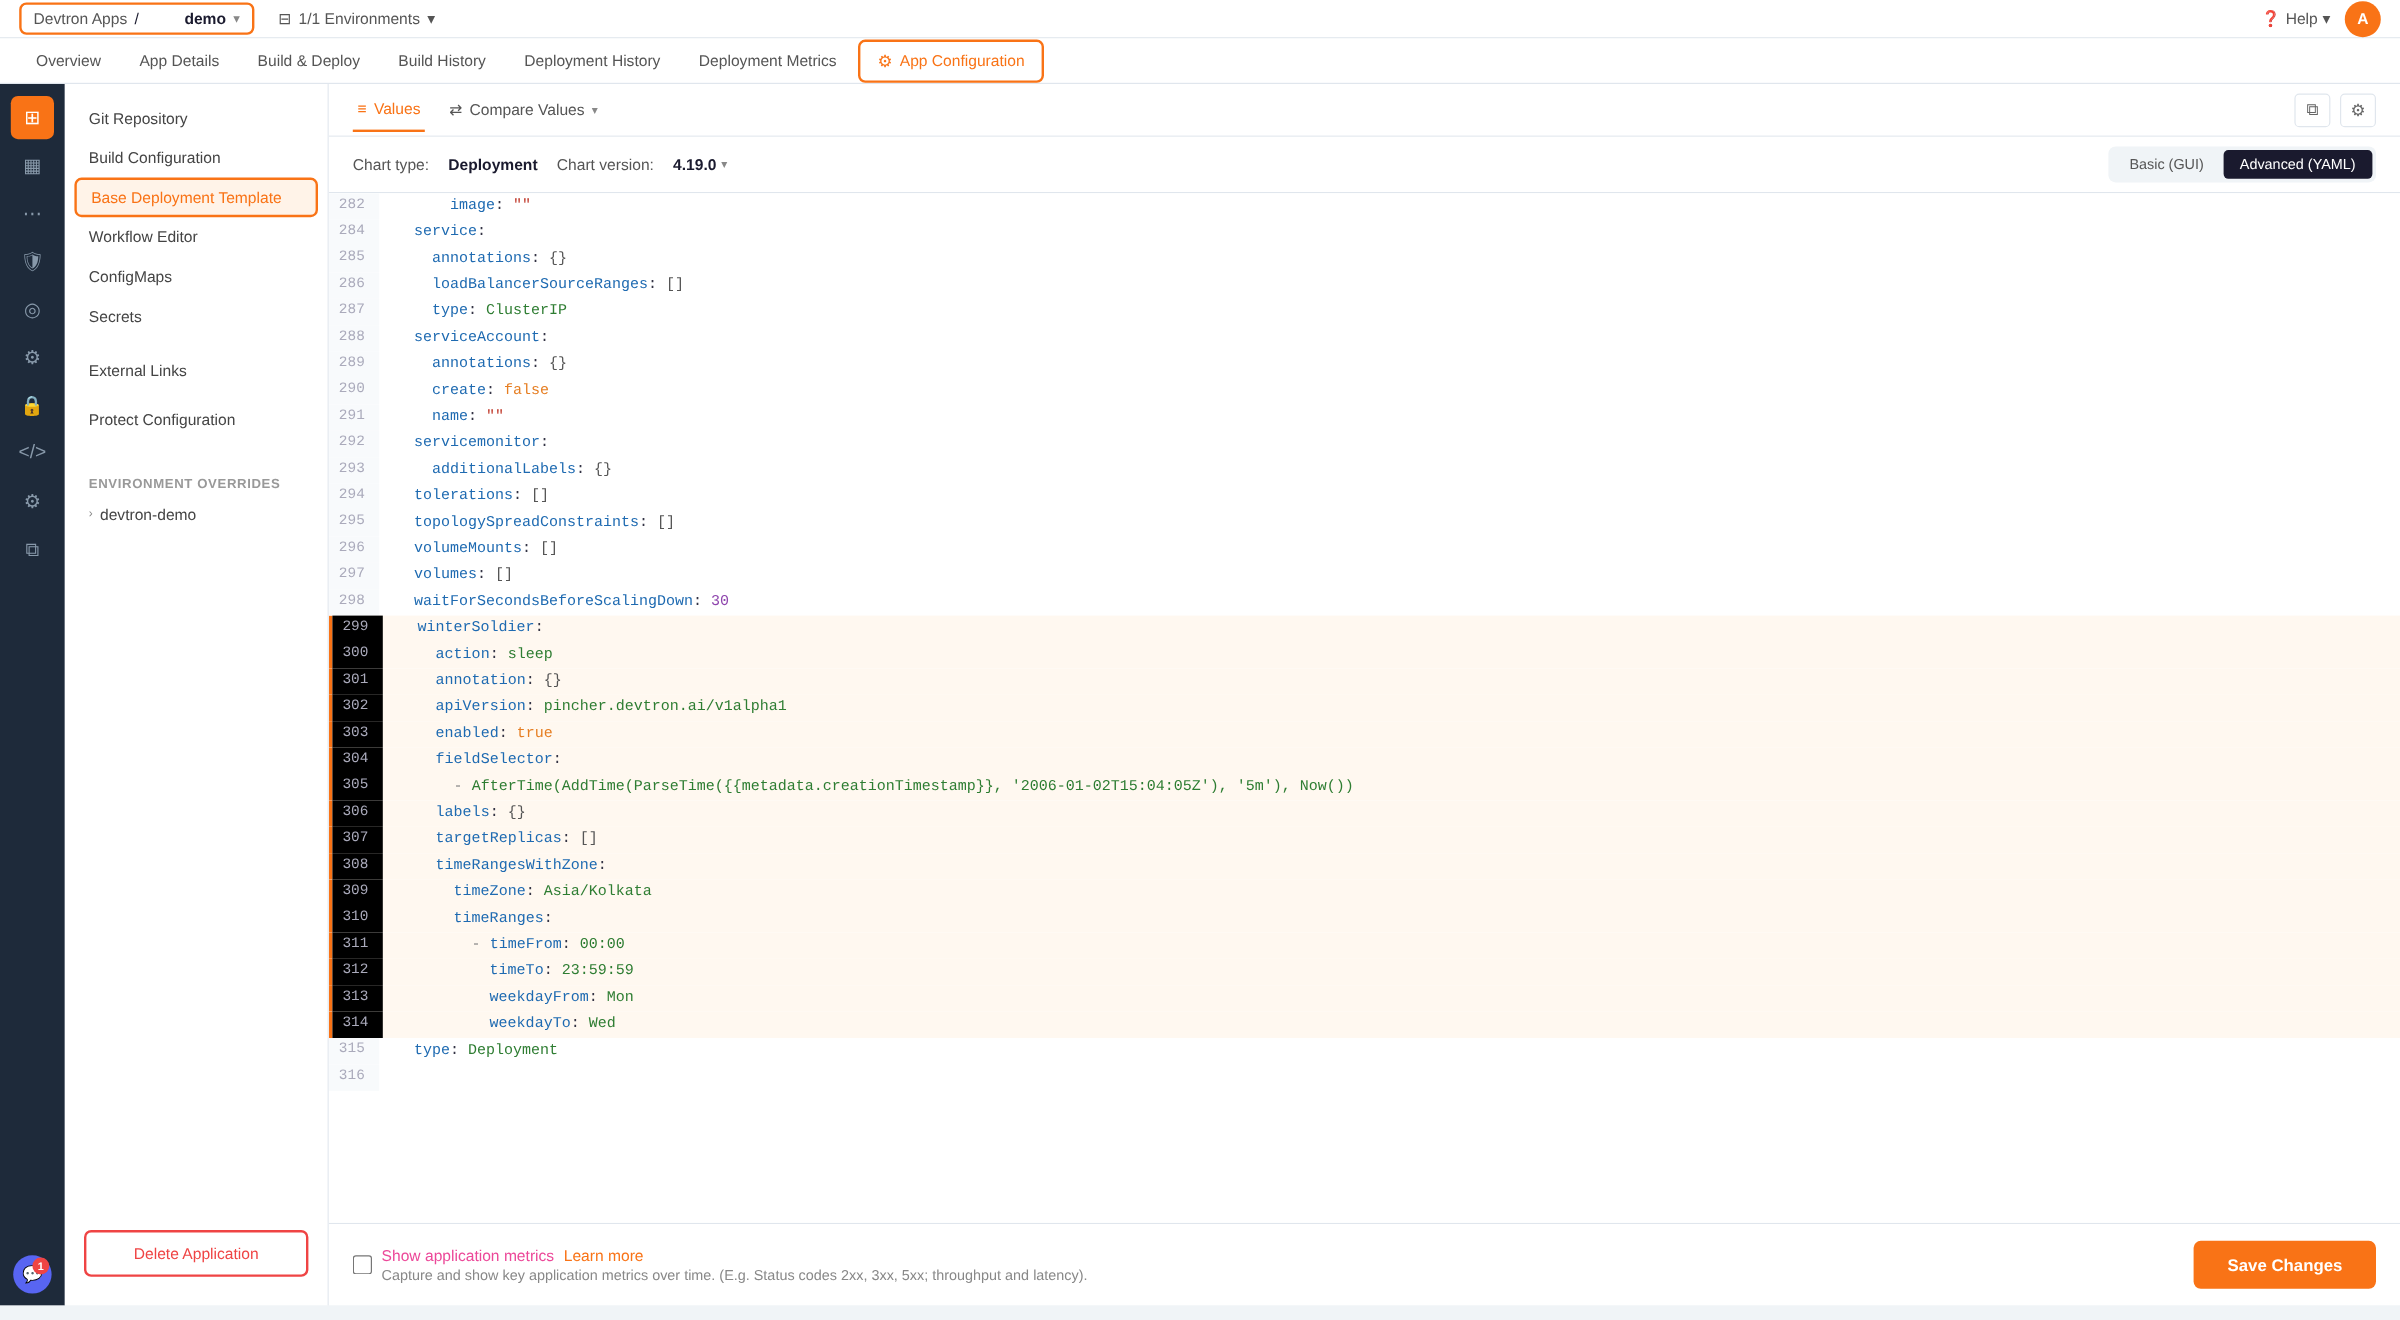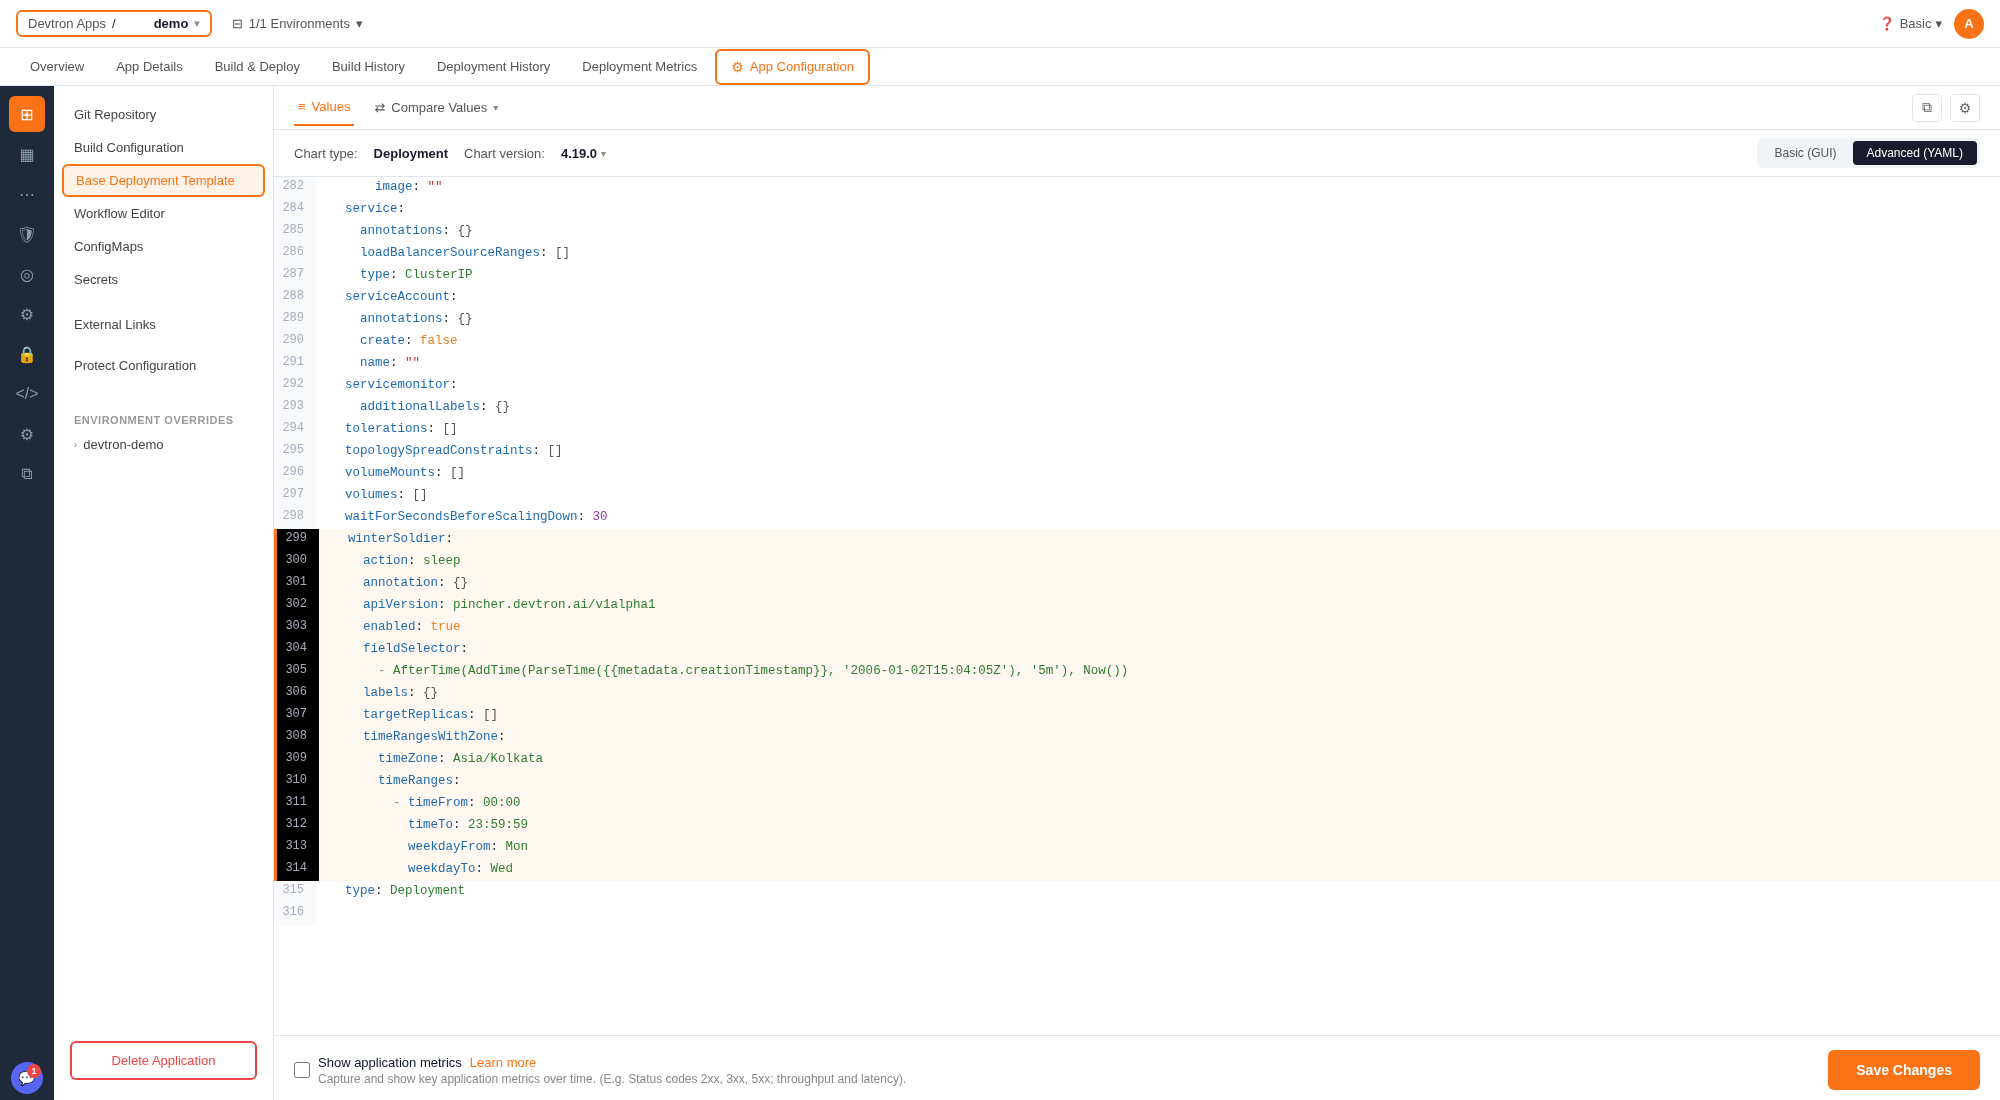--- a/index.html
+++ b/index.html
@@ -6,7 +6,7 @@
     body { font-family: -apple-system, BlinkMacSystemFont, 'Segoe UI', sans-serif; font-size: 13px; background: #f0f4f7; color: #1a1a2e; overflow: hidden; }
 
     
-    .topbar { display: flex; align-items: center; background: #fff; border-bottom: 1px solid #e0e6ed; height: 48px; padding: 0 16px; gap: 12px; }
+    .topbar { display: flex; align-items: center; background: #fff; border-bottom: 1px solid #e0e6ed; height: 32px; padding: 0 16px; gap: 12px; }
     .app-breadcrumb { display: flex; align-items: center; gap: 6px; border: 2px solid #f97316; border-radius: 6px; padding: 4px 10px; font-size: 13px; font-weight: 500; }
     .app-breadcrumb .app-name { color: #555; }
     .app-breadcrumb .demo-name { color: #1a1a2e; font-weight: 600; margin-left: 32px; }

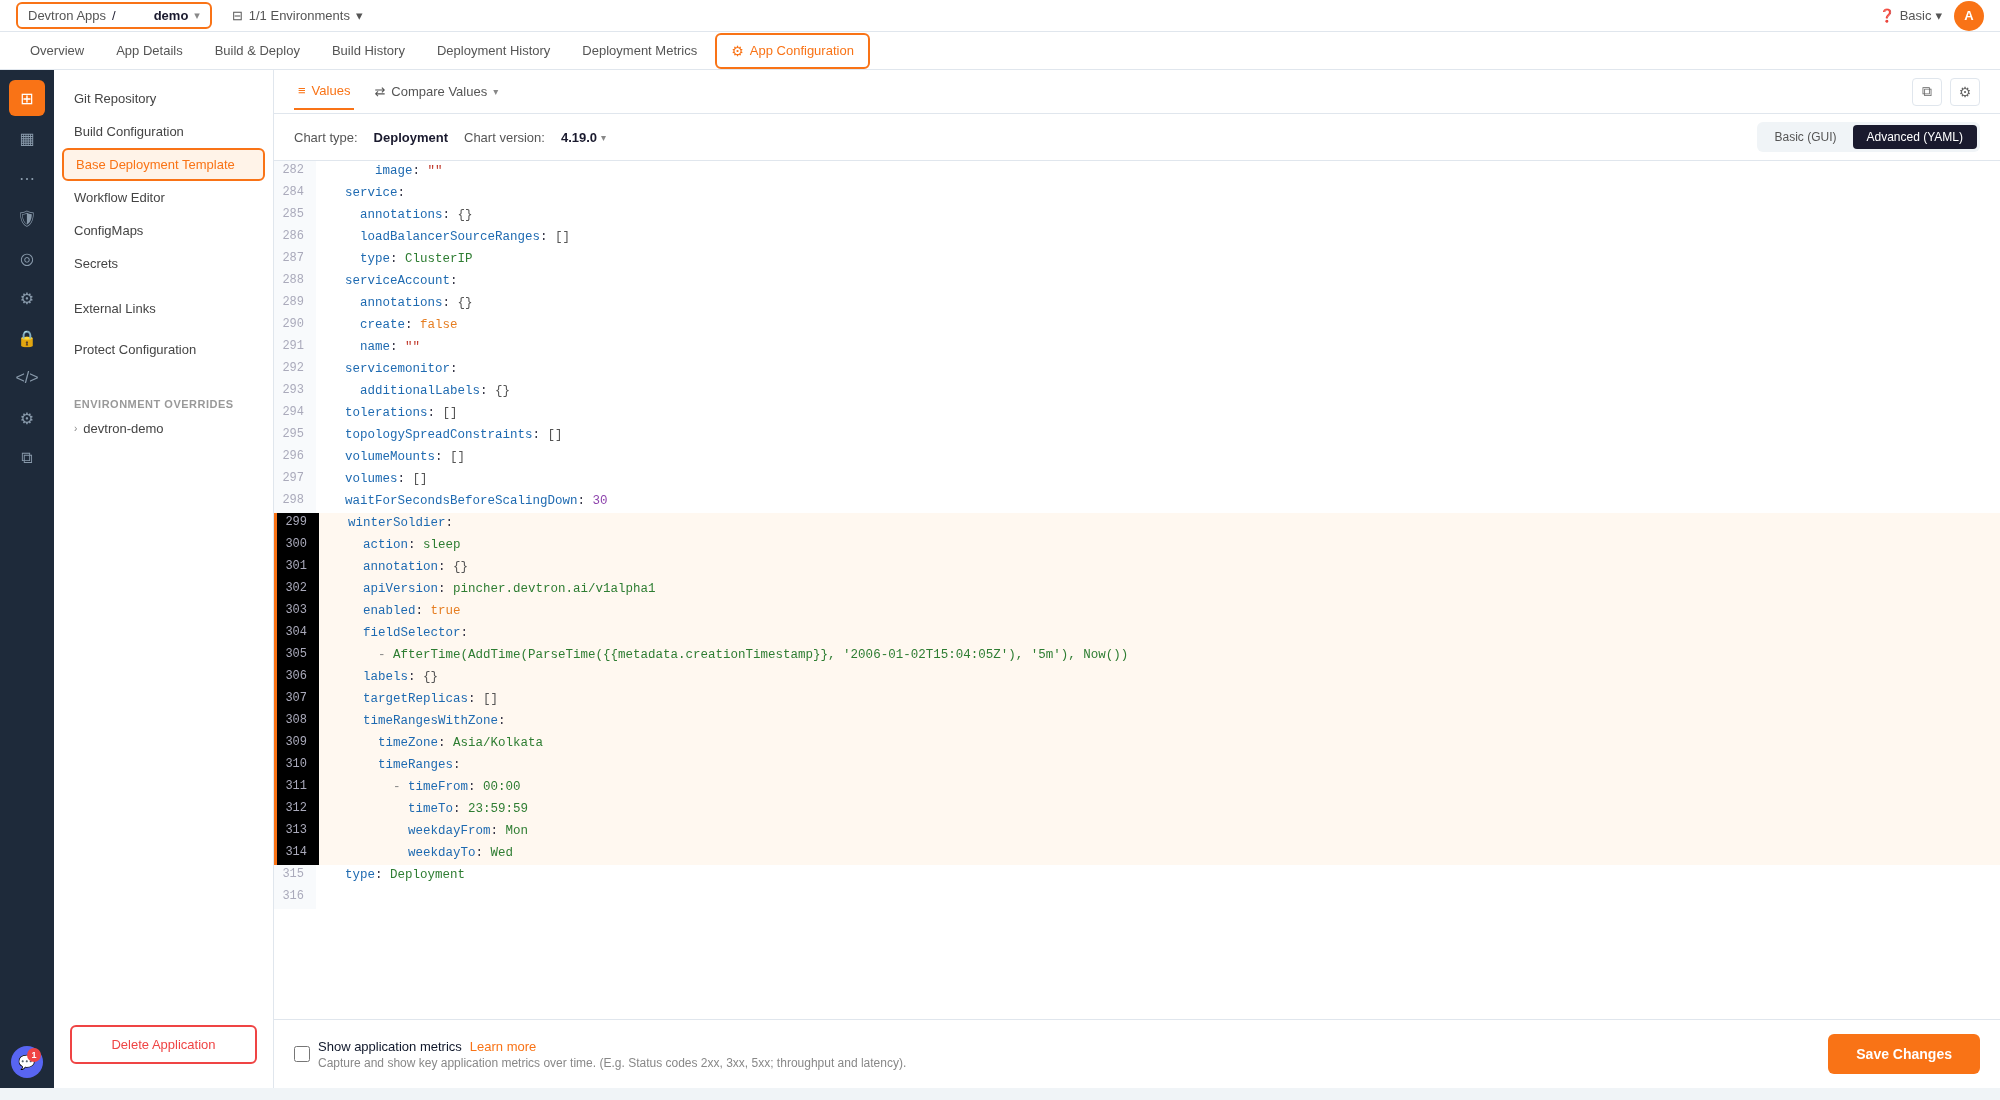--- a/index.html
+++ b/index.html
@@ -112,7 +112,7 @@
   </div>
   <div class="help-btn">
     <span>❓</span>
-    <span>Basic</span>
+    <span>Help</span>
     <span>▾</span>
   </div>
   <div class="avatar">

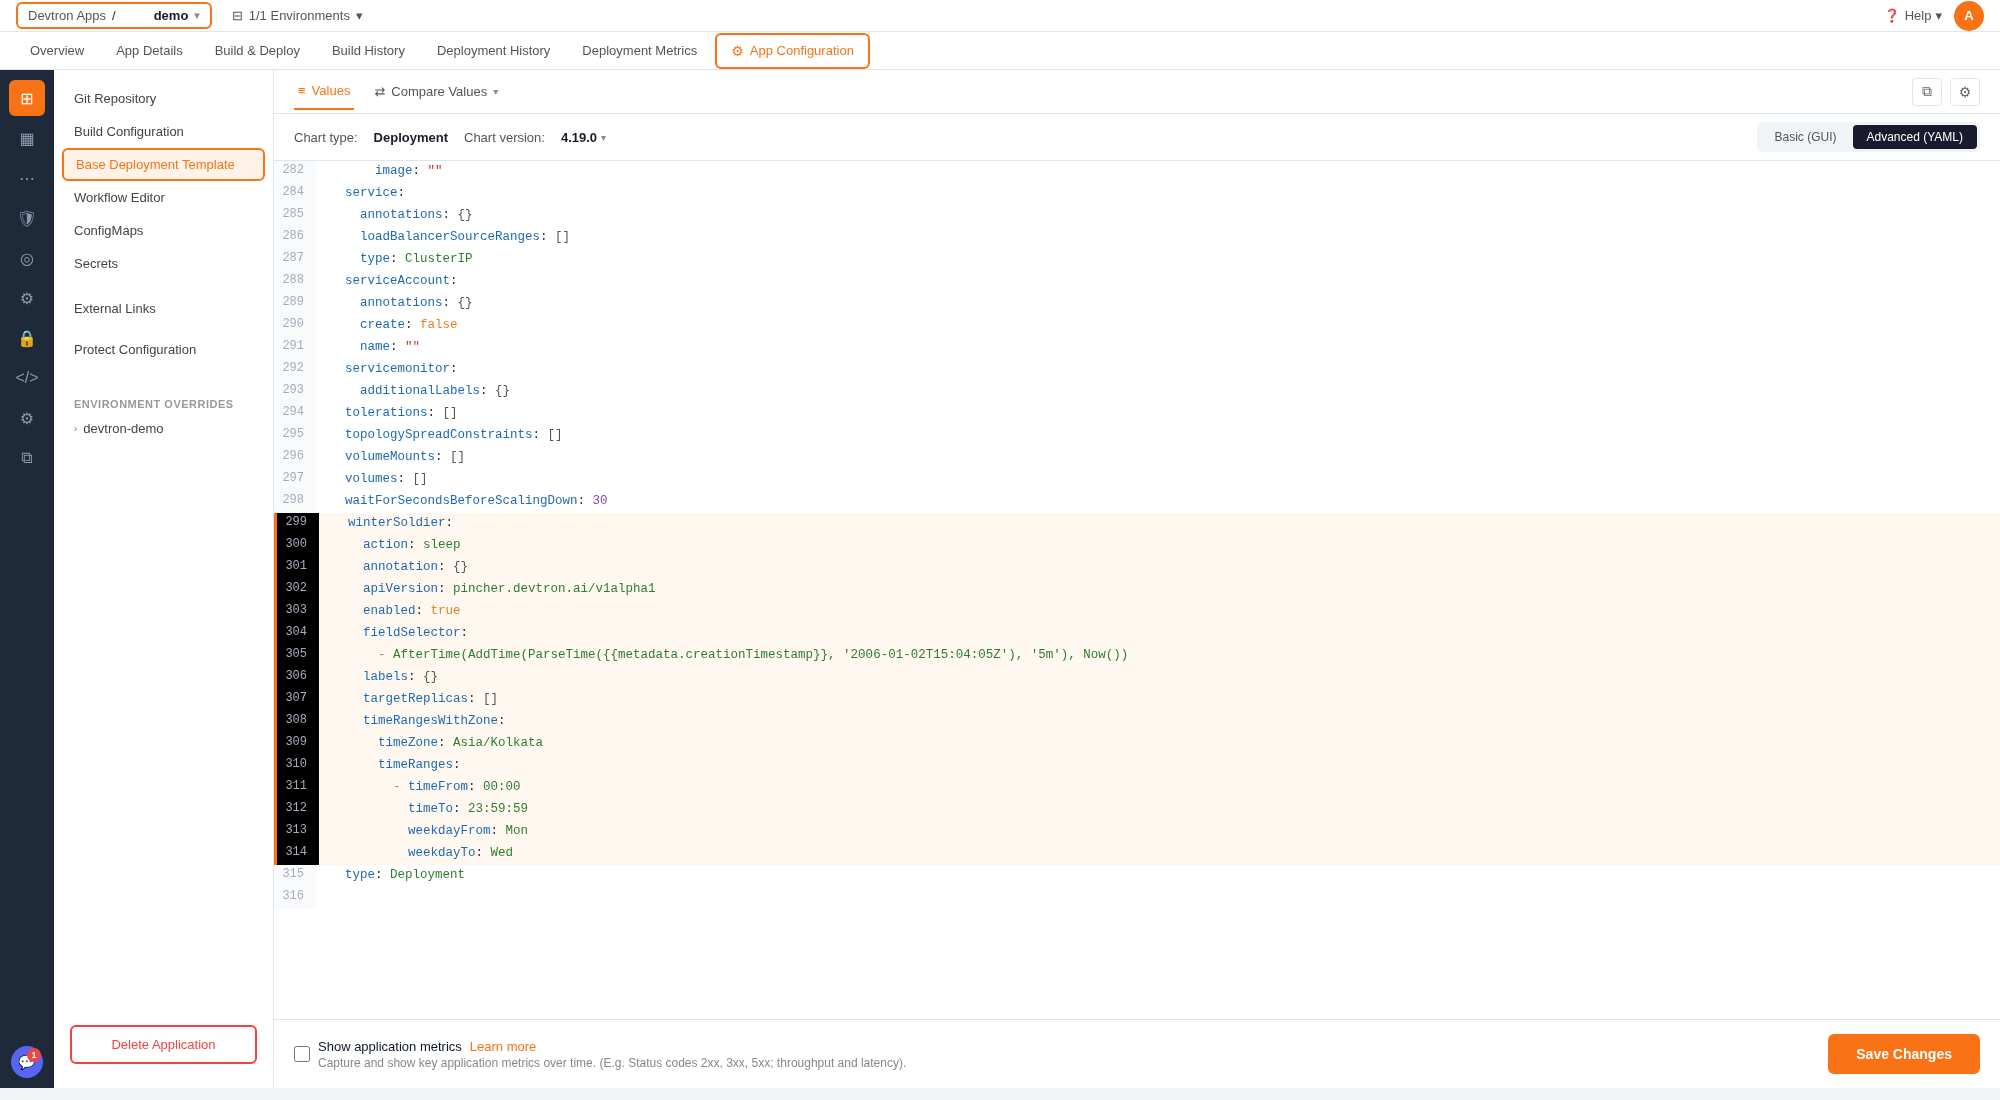--- a/index.html
+++ b/index.html
@@ -82,7 +82,7 @@
     
     .bottom-bar { display: flex; align-items: center; background: #fff; border-top: 1px solid #e0e6ed; padding: 14px 20px; gap: 16px; }
     .metrics-checkbox { display: flex; align-items: center; gap: 8px; }
-    .metrics-text { font-size: 13px; color: #0f172a; font-weight: 500; }
+    .metrics-text { font-size: 13px; color: #ec4899; font-weight: 500; }
     .metrics-link { color: #f97316; font-size: 13px; cursor: pointer; text-decoration: none; }
     .metrics-sub { font-size: 12px; color: #888; margin-top: 2px; }
     .save-btn { margin-left: auto; padding: 12px 28px; background: #f97316; color: #fff; border: none; border-radius: 6px; font-size: 14px; font-weight: 600; cursor: pointer; }

